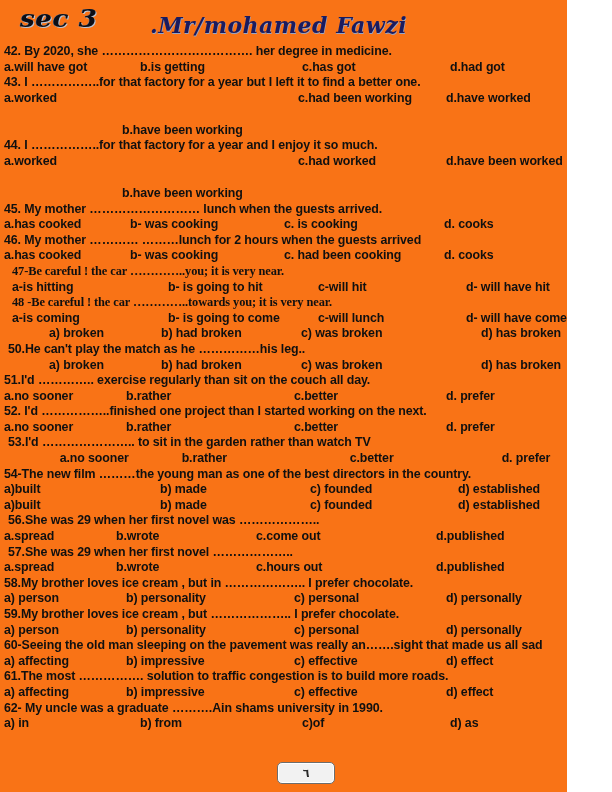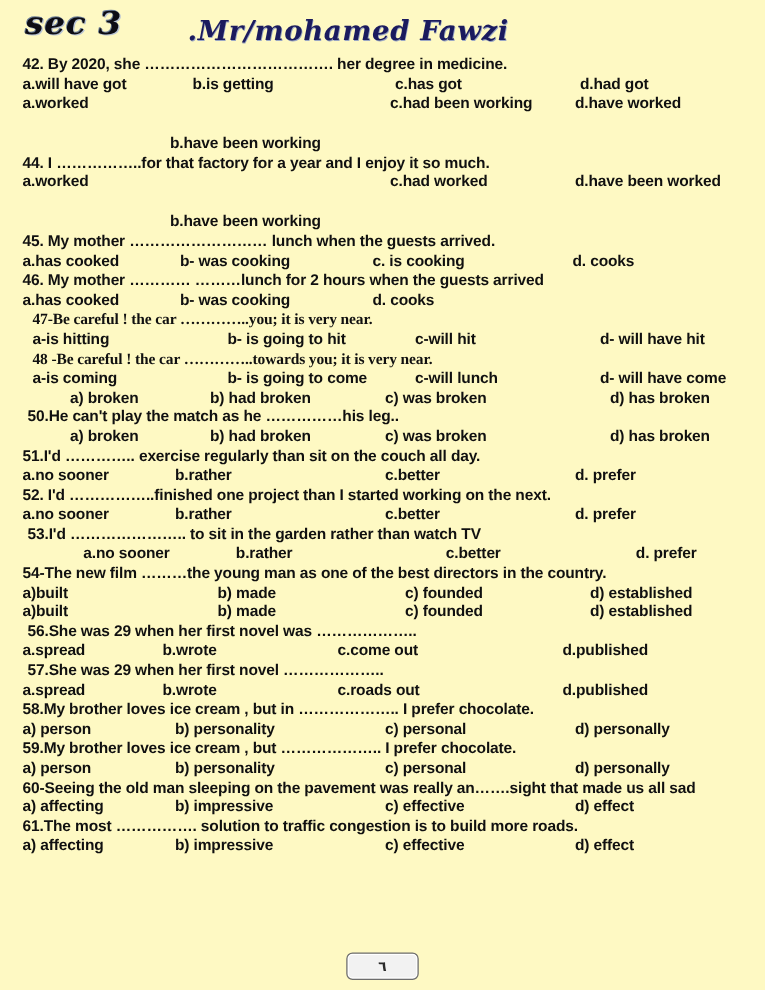--- a/index.html
+++ b/index.html
@@ -16,10 +16,10 @@
     position: relative;
   }
   .page {
-    width: 612px;
+    width: 567px;
     height: 792px;
     position: relative;
-    background: #fef9c3;
+    background: #f97316;
   }
 
   

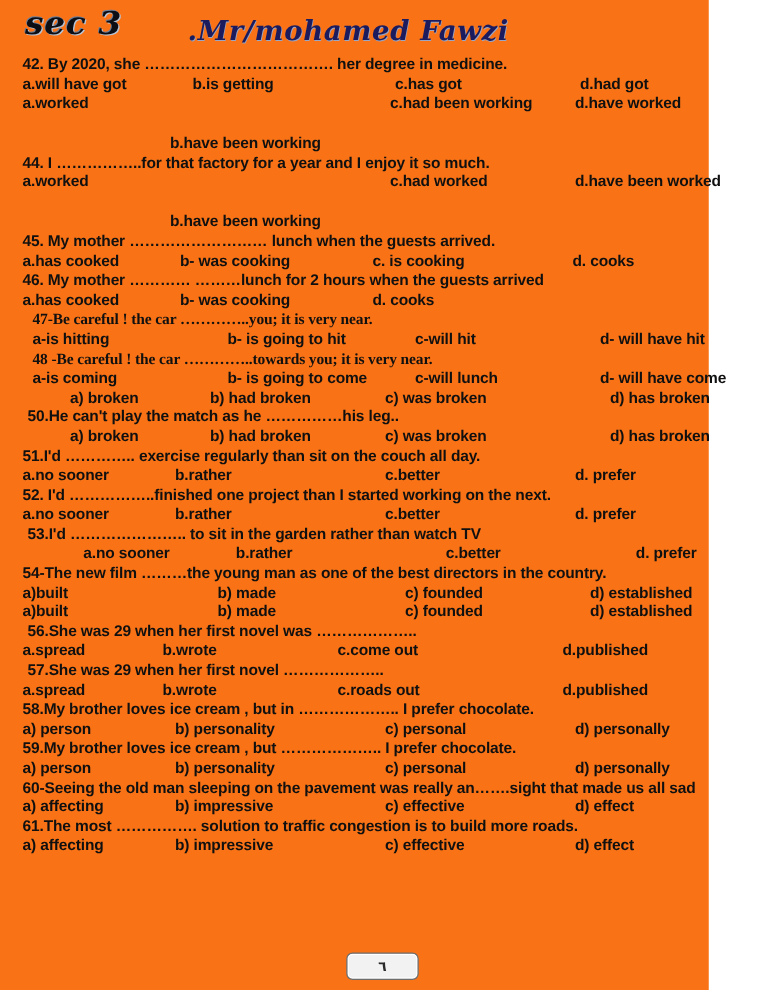--- a/index.html
+++ b/index.html
@@ -62,7 +62,7 @@
     width: 612px;
   }
   .qblock {
-    padding: 0 10px 0 18px;
+    padding: 0 10px 0 4px;
   }
   .qline {
     font-size: 12.4px;

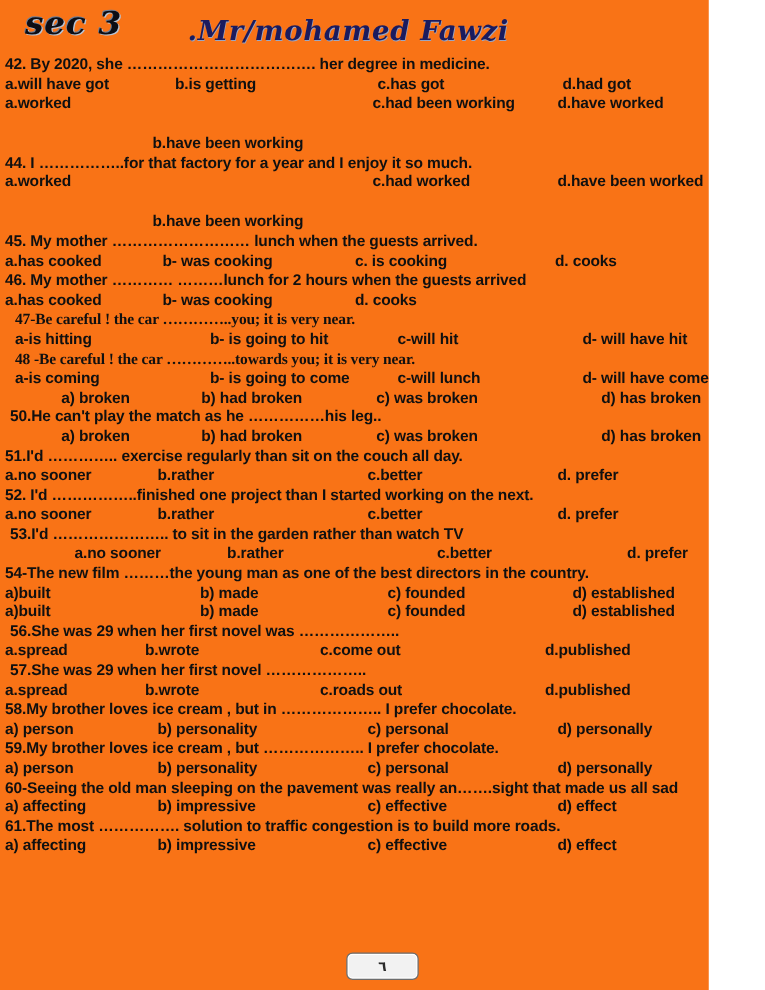--- a/index.html
+++ b/index.html
@@ -170,6 +170,7 @@
     </div>
 
     <div class="qblock">
+      <div class="qline">43. I ……………..for that factory for a year but I left it to find a better one.</div>
       <div class="opts w-b">
         <span class="opt c0">a.worked</span>
         <span class="opt c1">b.have been working</span>

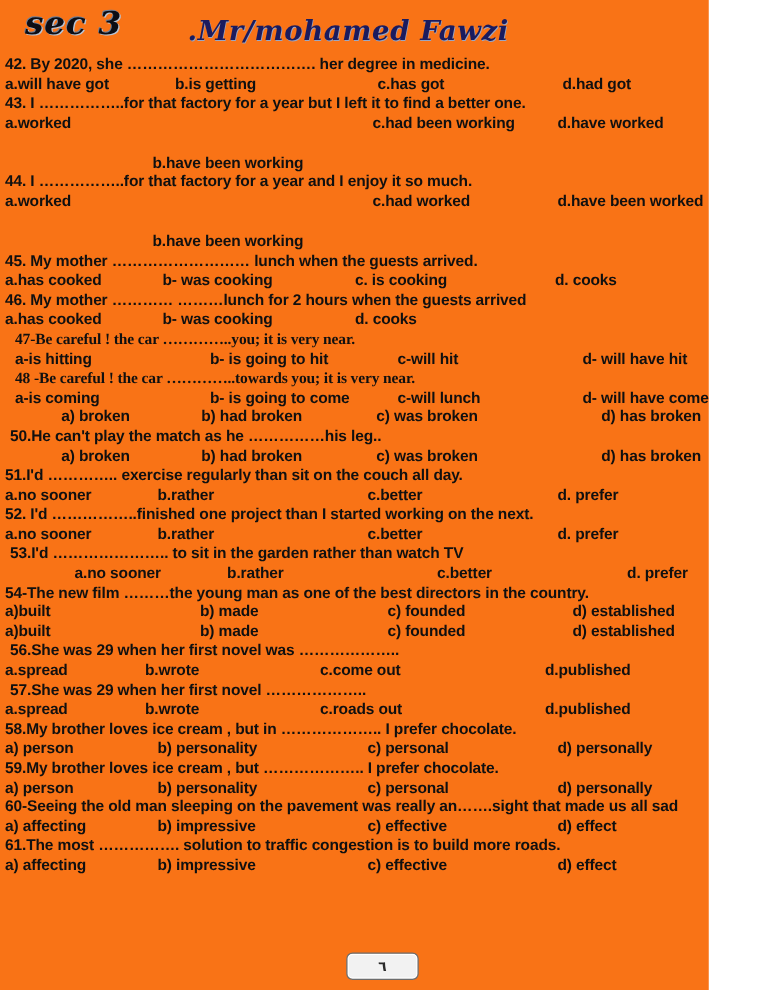--- a/index.html
+++ b/index.html
@@ -204,6 +204,7 @@
       <div class="opts w-c">
         <span class="opt c0">a.has cooked</span>
         <span class="opt c1">b- was cooking</span>
+        <span class="opt c2">c. had been cooking</span>
         <span class="opt c3">d. cooks</span>
       </div>
     </div>

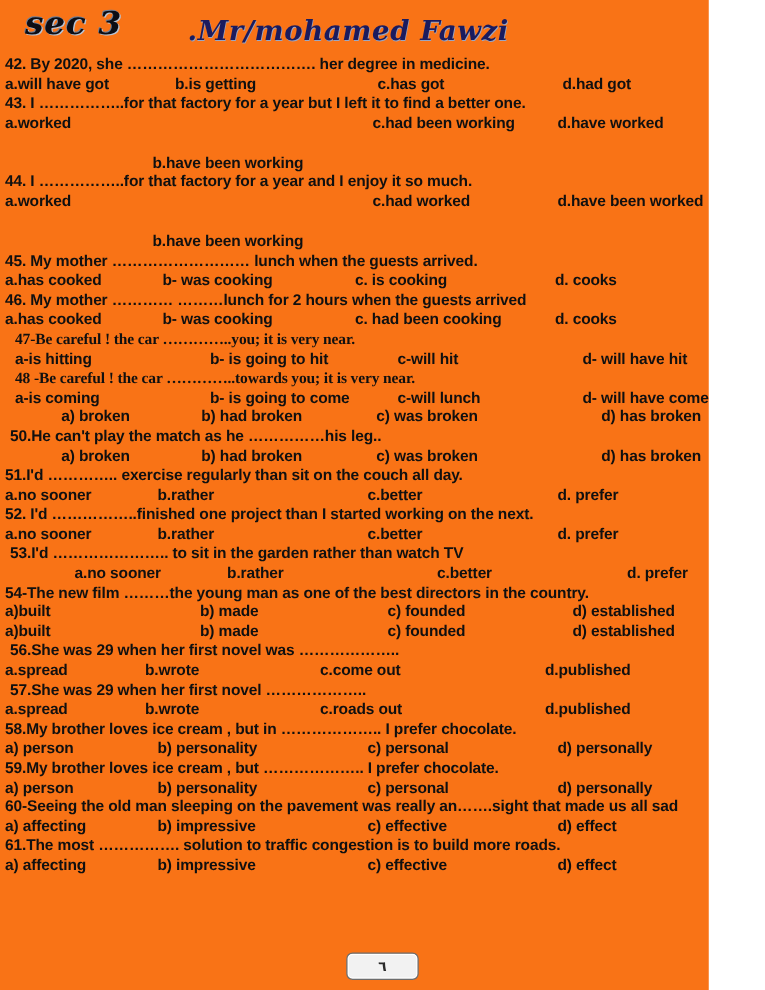--- a/index.html
+++ b/index.html
@@ -312,7 +312,7 @@
       <div class="opts w-e">
         <span class="opt c0">a.spread</span>
         <span class="opt c1">b.wrote</span>
-        <span class="opt c2">c.roads out</span>
+        <span class="opt c2">c.hours out</span>
         <span class="opt c3">d.published</span>
       </div>
     </div>

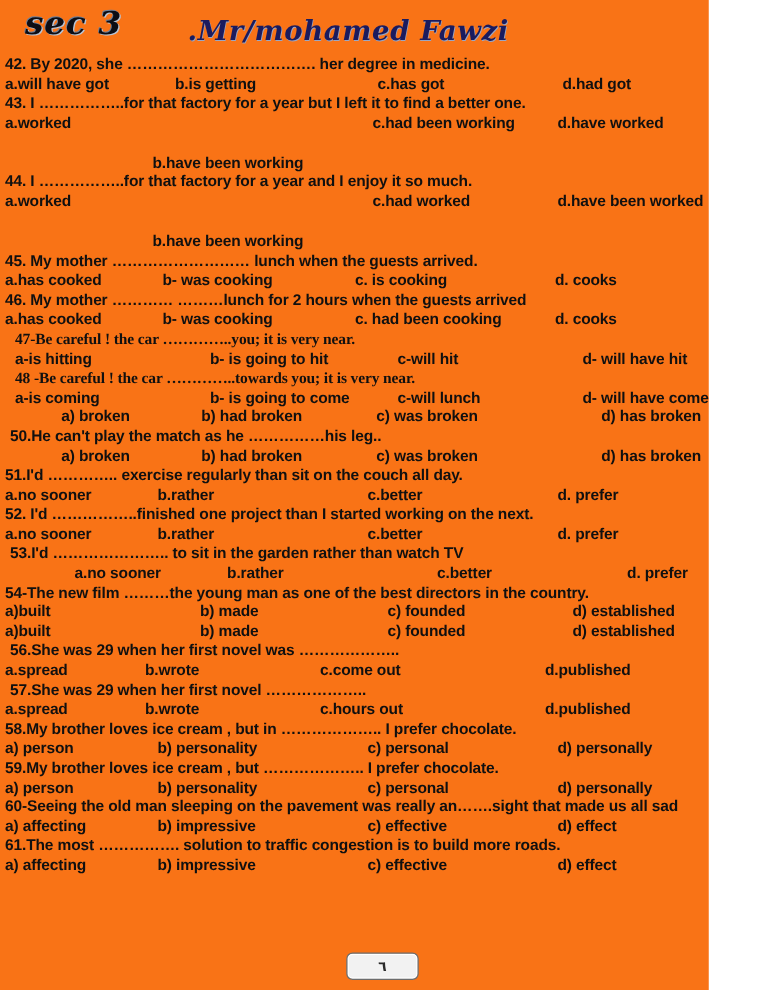--- a/index.html
+++ b/index.html
@@ -358,6 +358,7 @@
     </div>
 
     <div class="qblock">
+      <div class="qline">62- My uncle was a graduate ……….Ain shams university in 1990.</div>
     </div>
 
   </div>

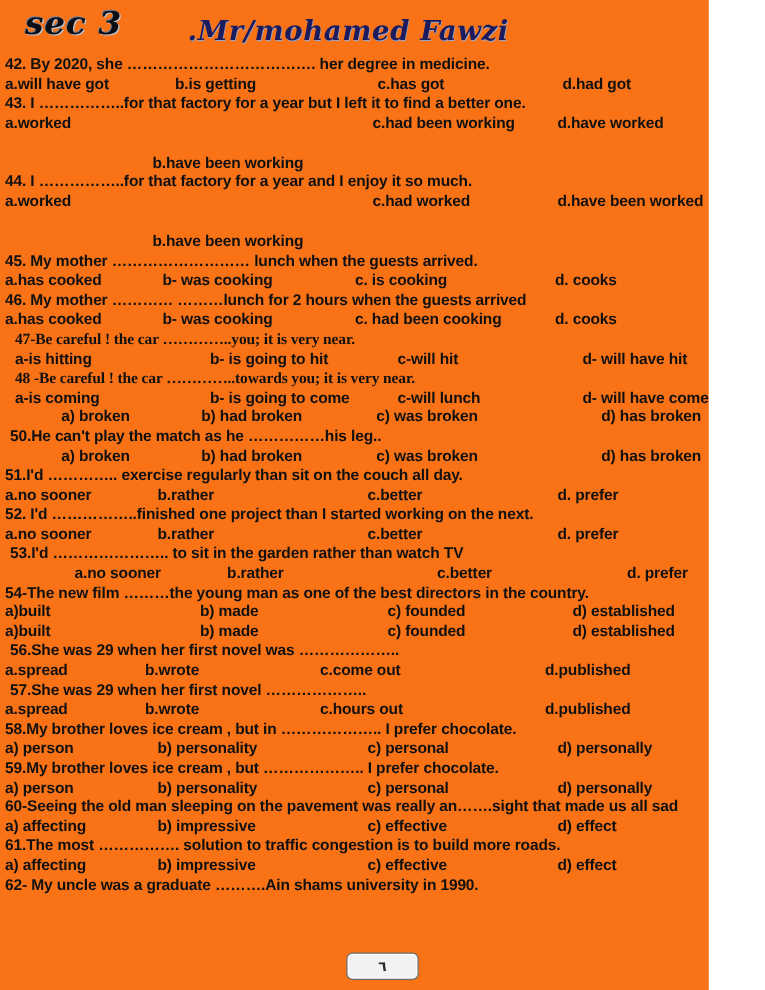--- a/index.html
+++ b/index.html
@@ -359,6 +359,12 @@
 
     <div class="qblock">
       <div class="qline">62- My uncle was a graduate ……….Ain shams university in 1990.</div>
+      <div class="opts w-a">
+        <span class="opt c0">a) in</span>
+        <span class="opt c1">b) from</span>
+        <span class="opt c2">c)of</span>
+        <span class="opt c3">d) as</span>
+      </div>
     </div>
 
   </div>

